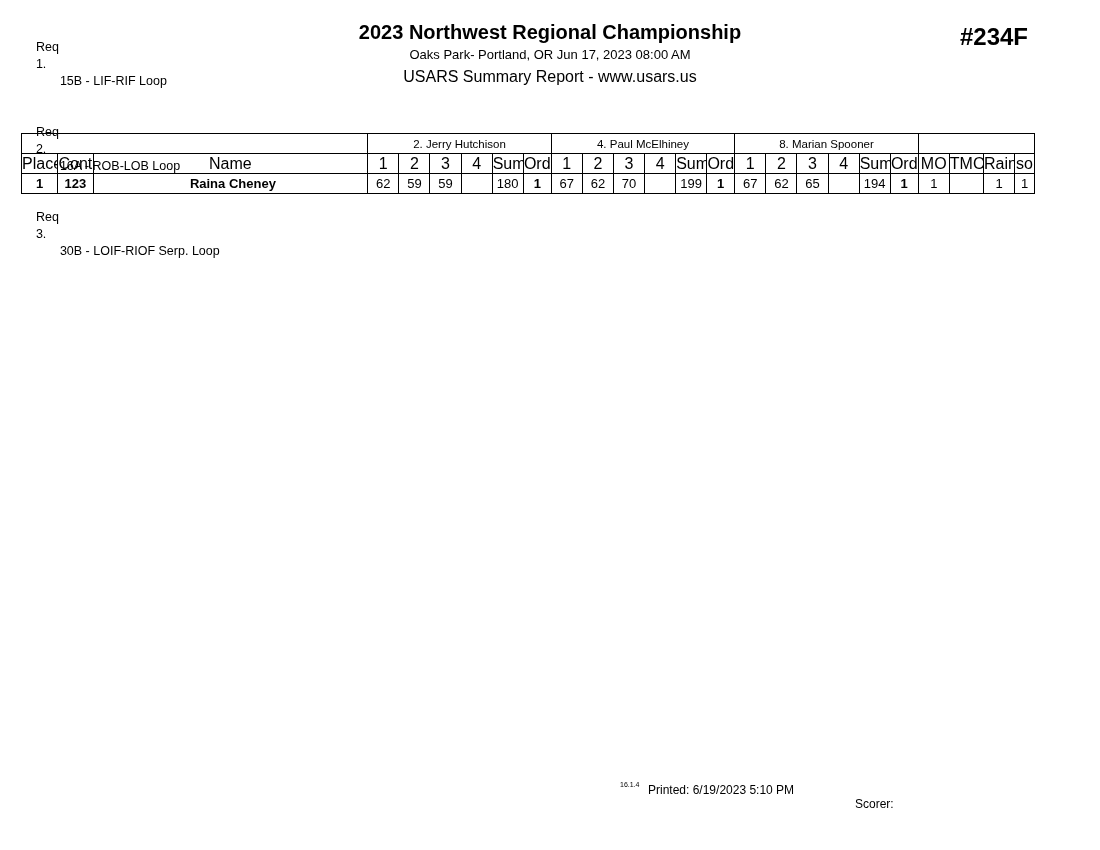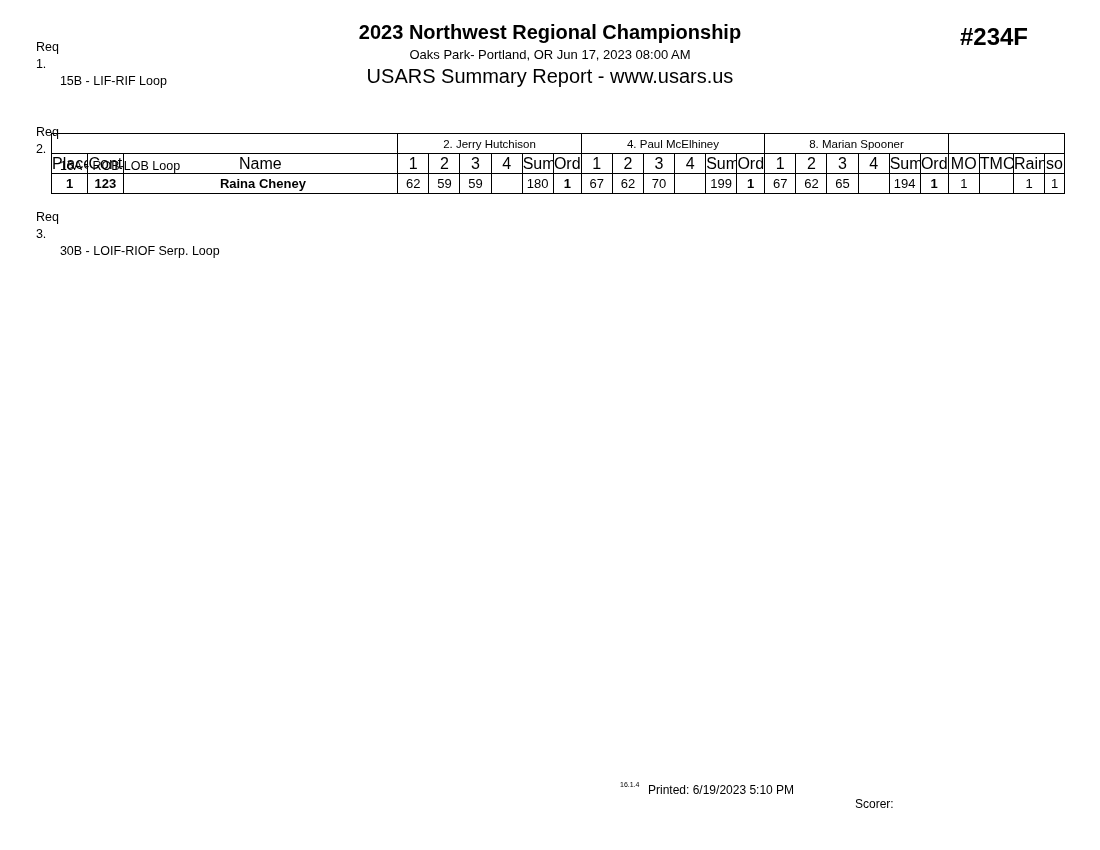--- a/index.html
+++ b/index.html
@@ -54,7 +54,7 @@
     line-height: 26px;
   }
   .title-report {
-    font-size: 20px;
+    font-size: 16px;
     line-height: 23px;
   }
 

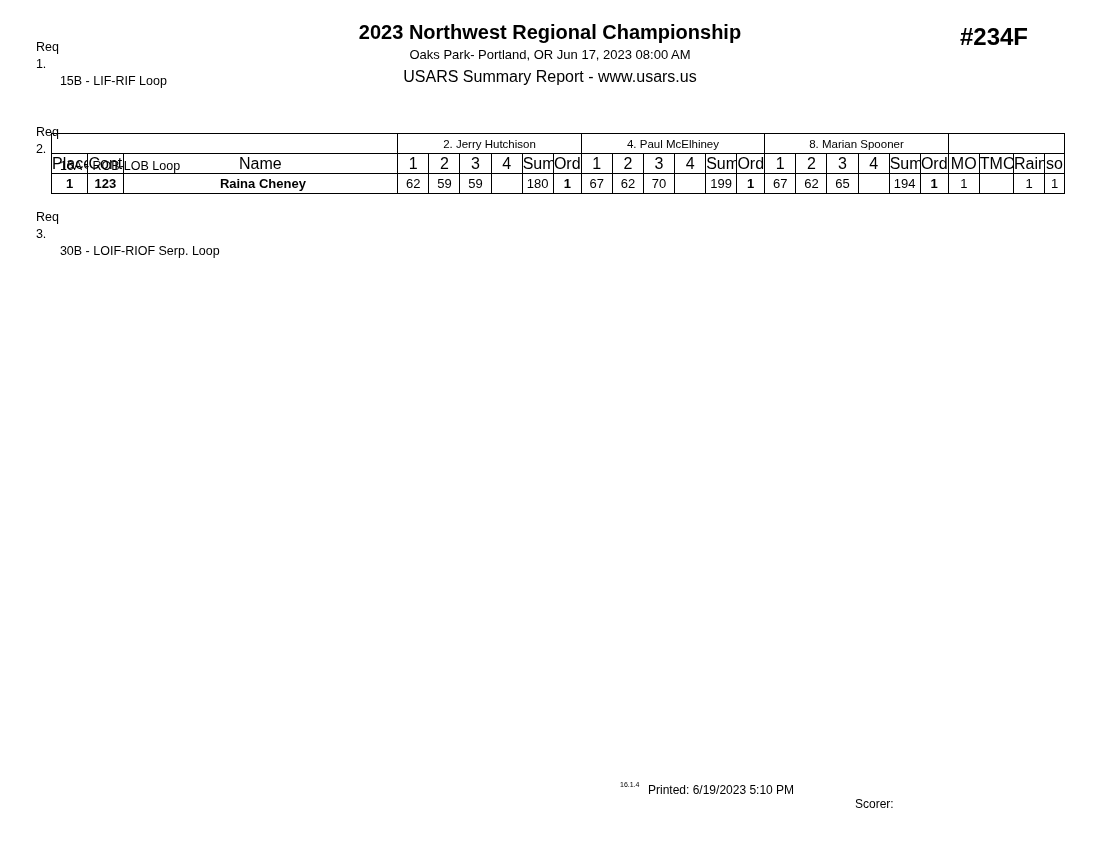--- a/index.html
+++ b/index.html
@@ -79,7 +79,6 @@
     table-layout: fixed;
     width: 1014px;
     font-size: 12px;
-    margin-left: 30px;
   }
   table.grid td, table.grid th {
     border: 1px solid #000000;

